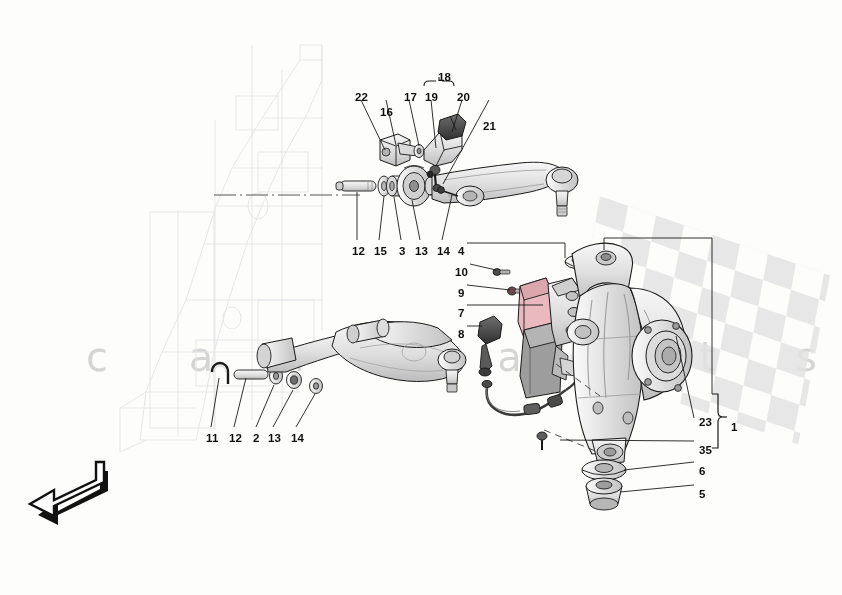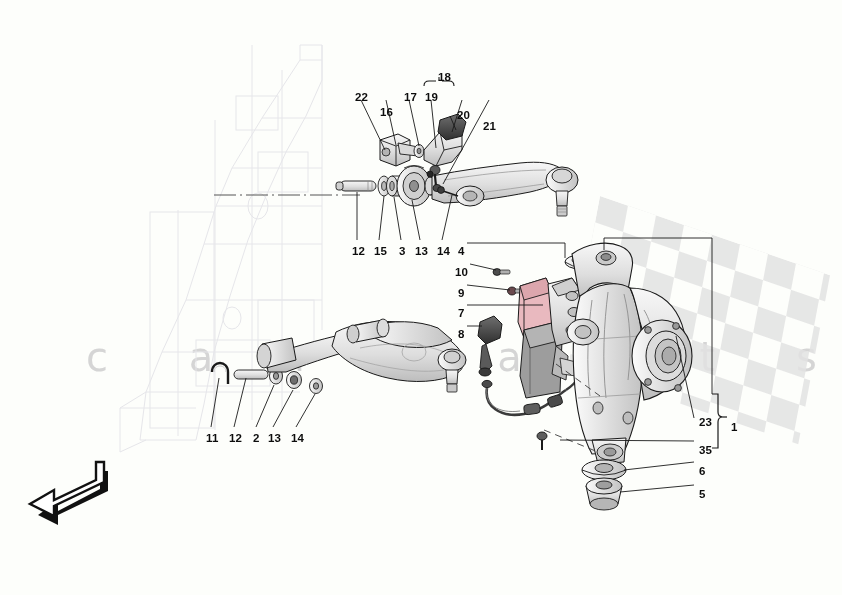--- a/index.html
+++ b/index.html
@@ -449,7 +449,7 @@
       <div class="callout" style="left: 380px; top: 107px;">16</div>
       <div class="callout" style="left: 404px; top: 92px;">17</div>
       <div class="callout" style="left: 425px; top: 92px;">19</div>
-      <div class="callout" style="left: 457px; top: 110px;">20</div>
+      <div class="callout" style="left: 457px; top: 92px;">20</div>
       <div class="callout" style="left: 483px; top: 92px; margin-top: 29px;">21</div>
       <div class="callout" style="left: 438px; top: 72px;">18</div>
       <div class="callout" style="left: 352px; top: 246px;">12</div>

